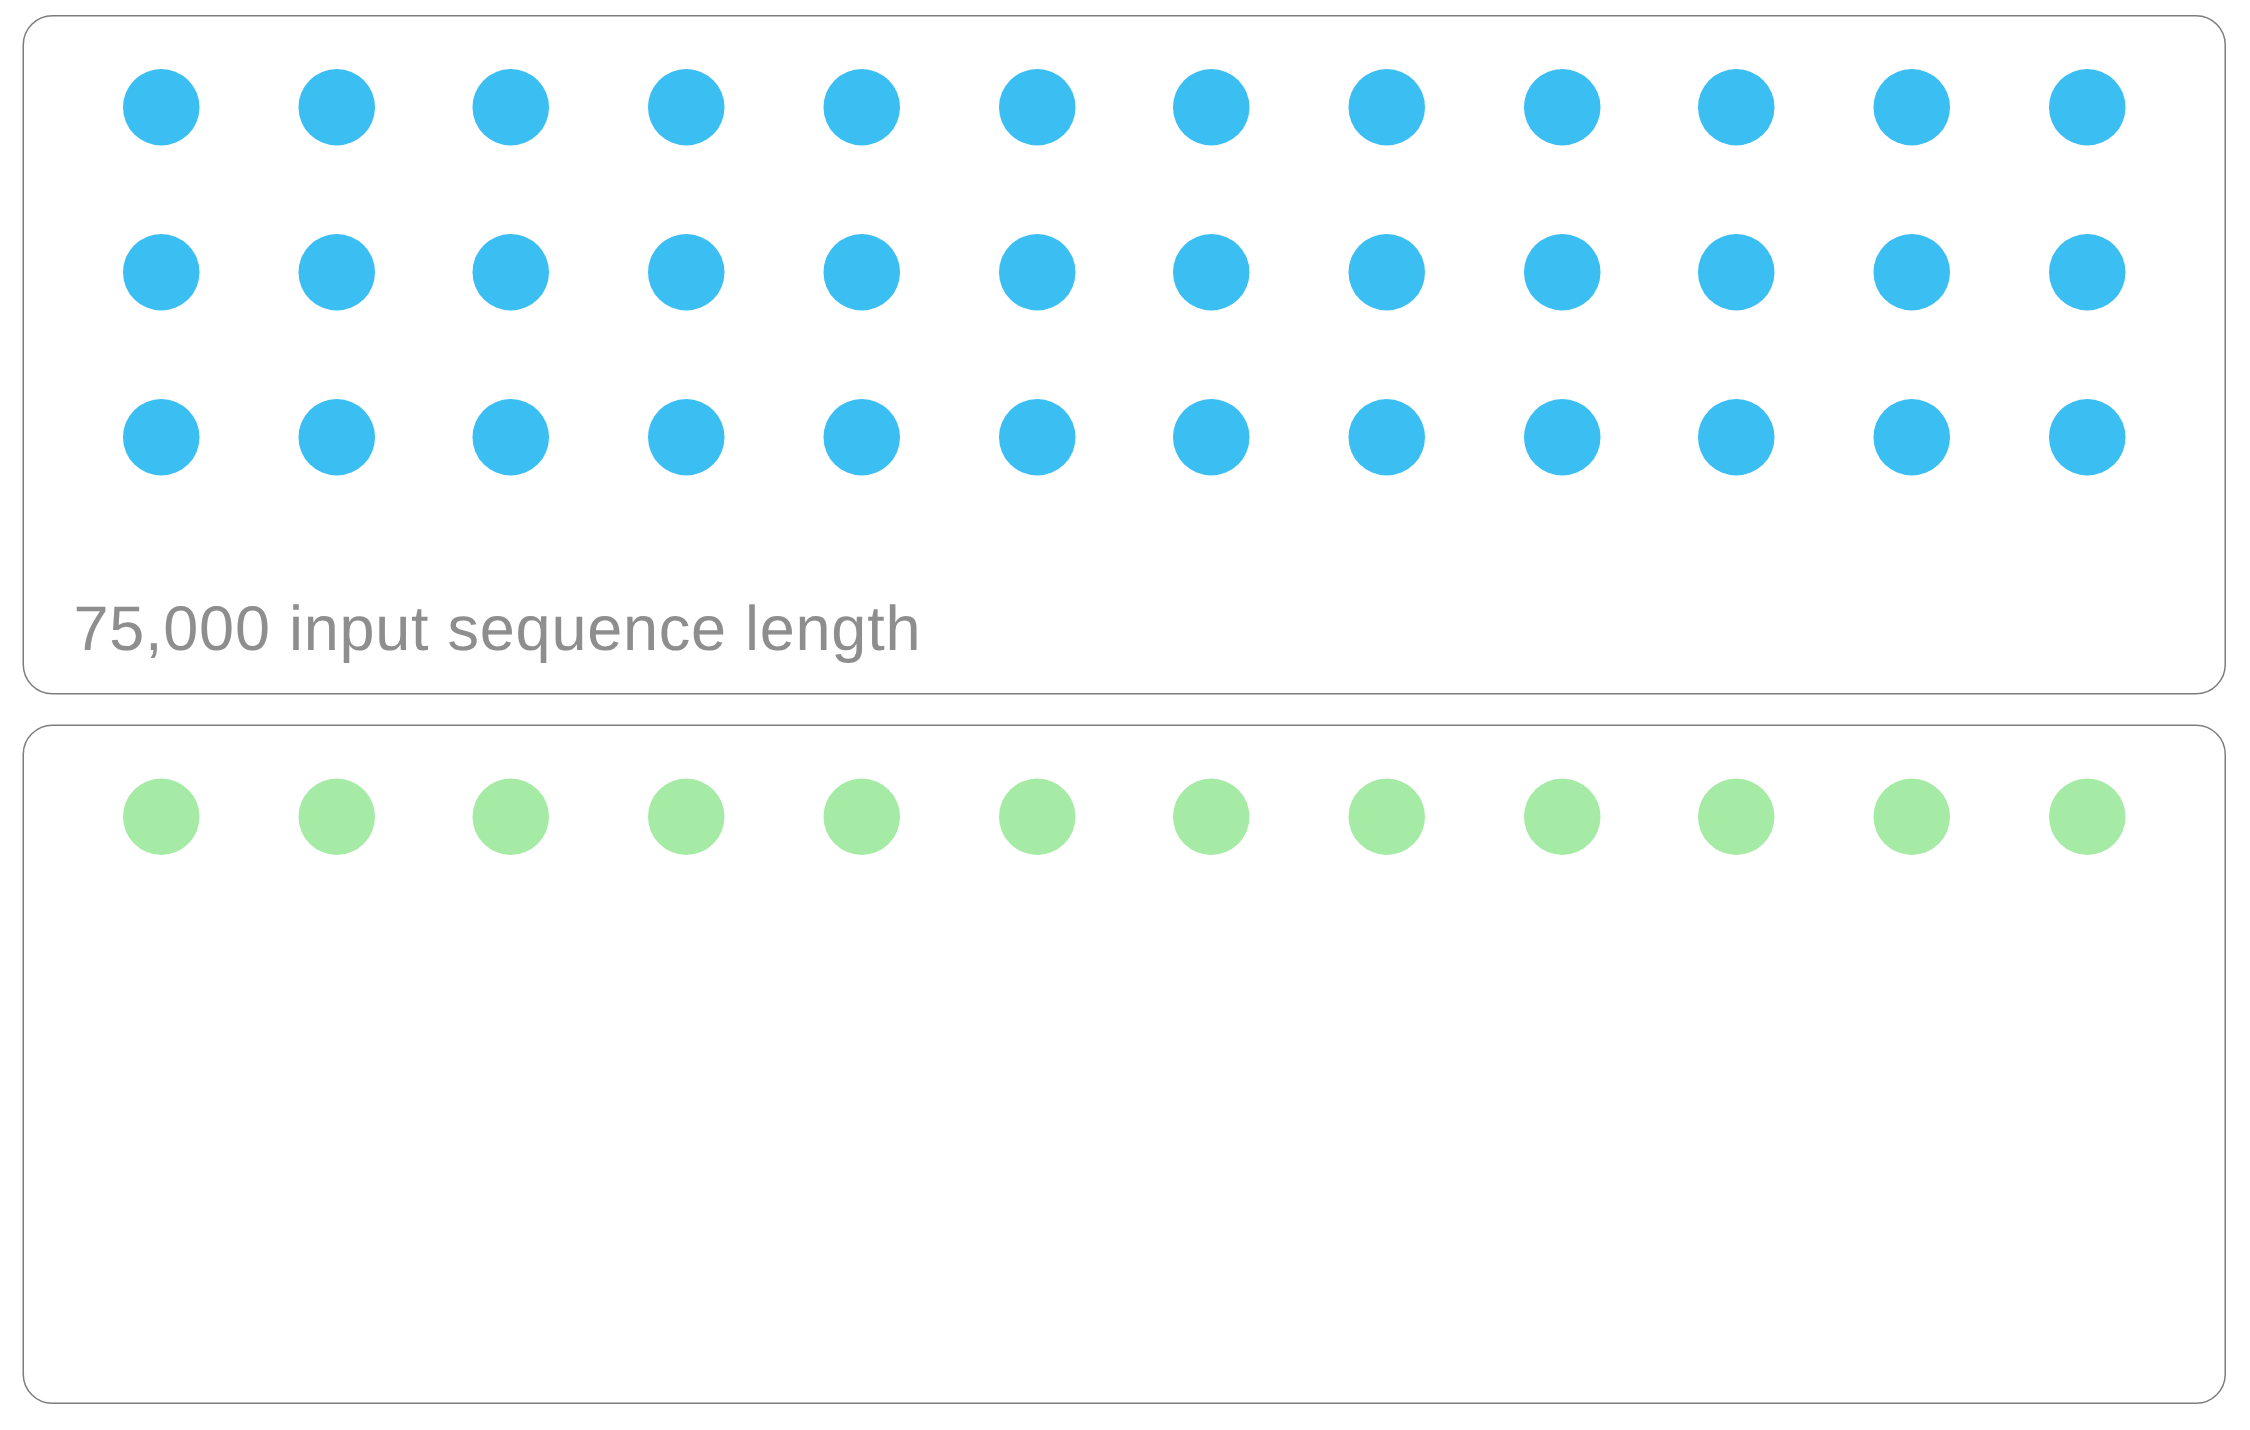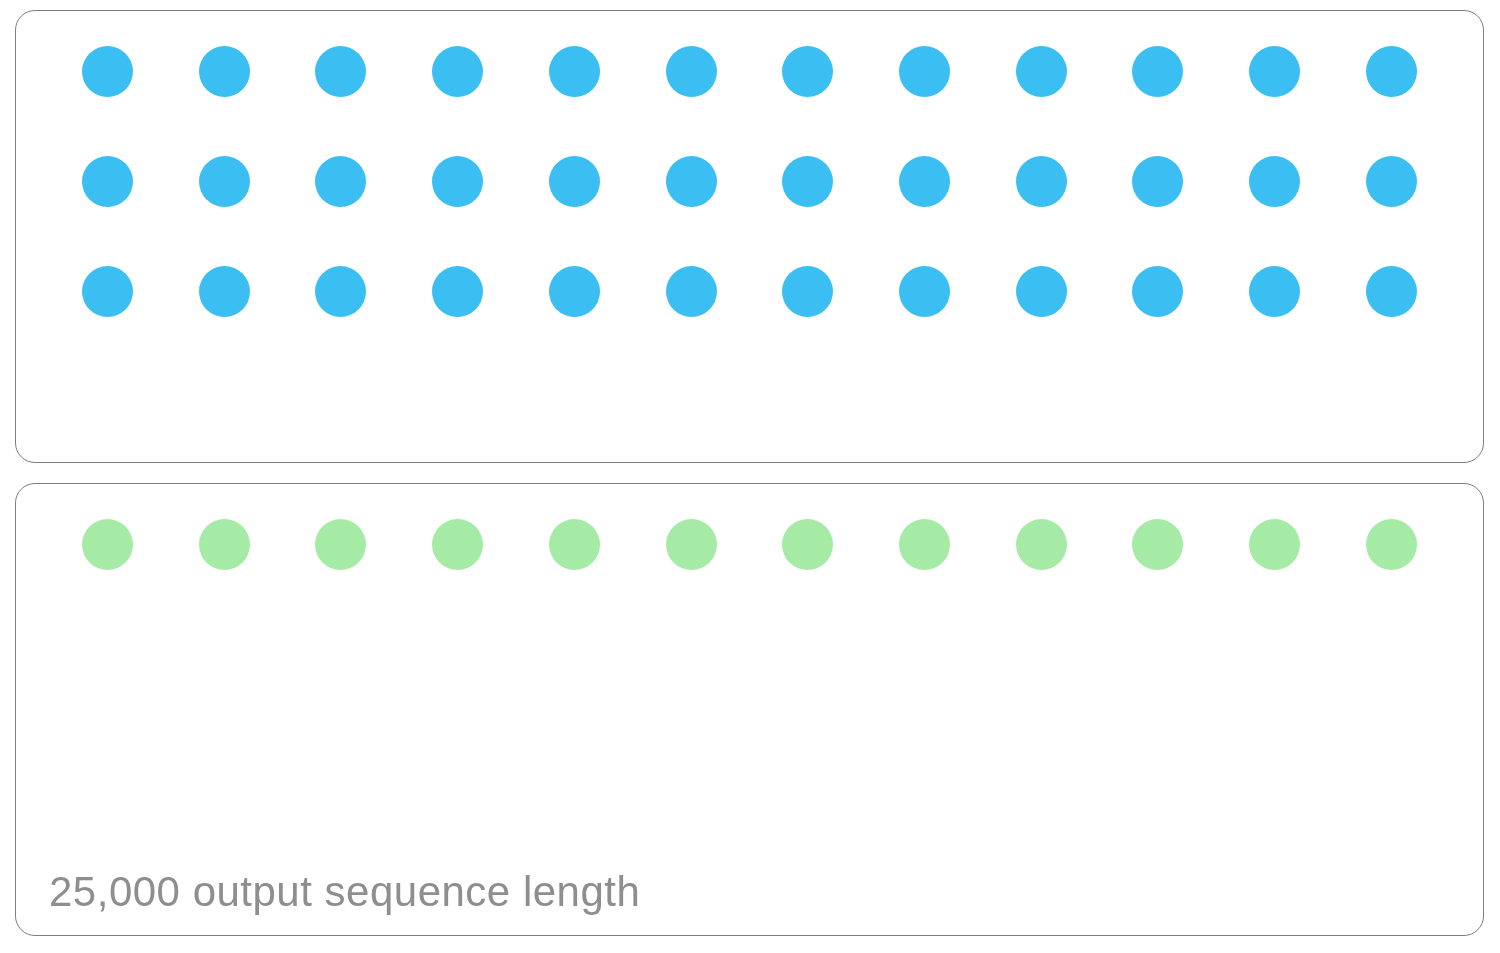--- a/index.html
+++ b/index.html
@@ -96,6 +96,7 @@
         <span class="dot" style="background: rgb(59, 190, 242);"></span>
       </div>
     </div>
+  <div class="seq-label">75,000 input sequence length</div>
 </div>
 
 <div class="panel" id="panel-output">

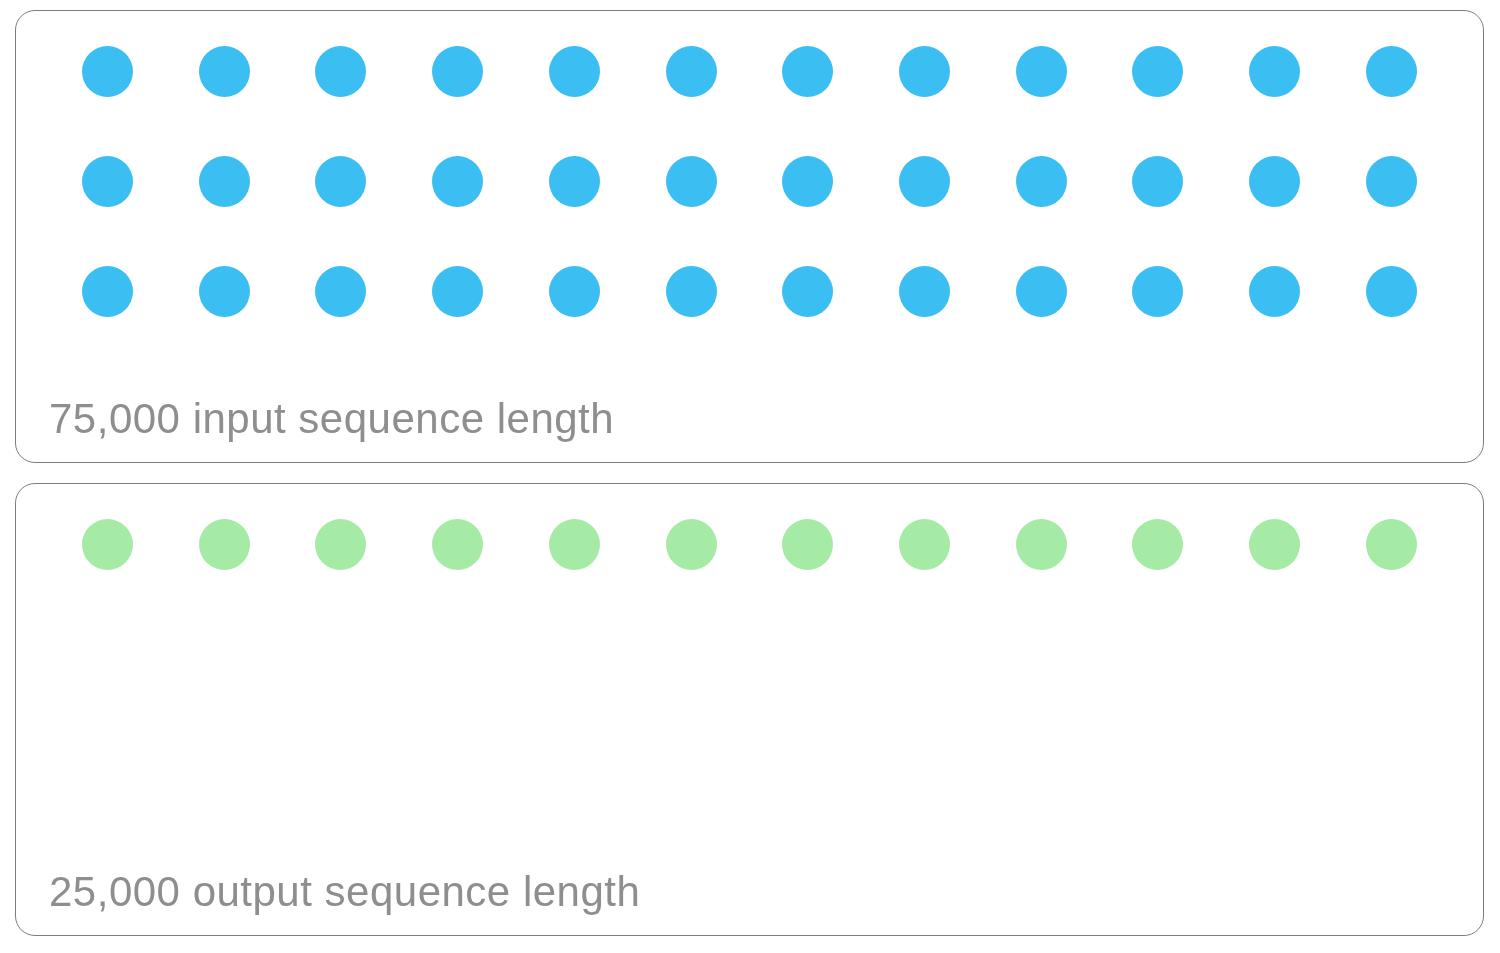--- a/index.html
+++ b/index.html
@@ -116,7 +116,6 @@
         <span class="dot" style="background: rgb(165, 235, 165);"></span>
       </div>
     </div>
-  <div class="seq-label">25,000 output sequence length</div>
 </div>
 
 </body></html>

